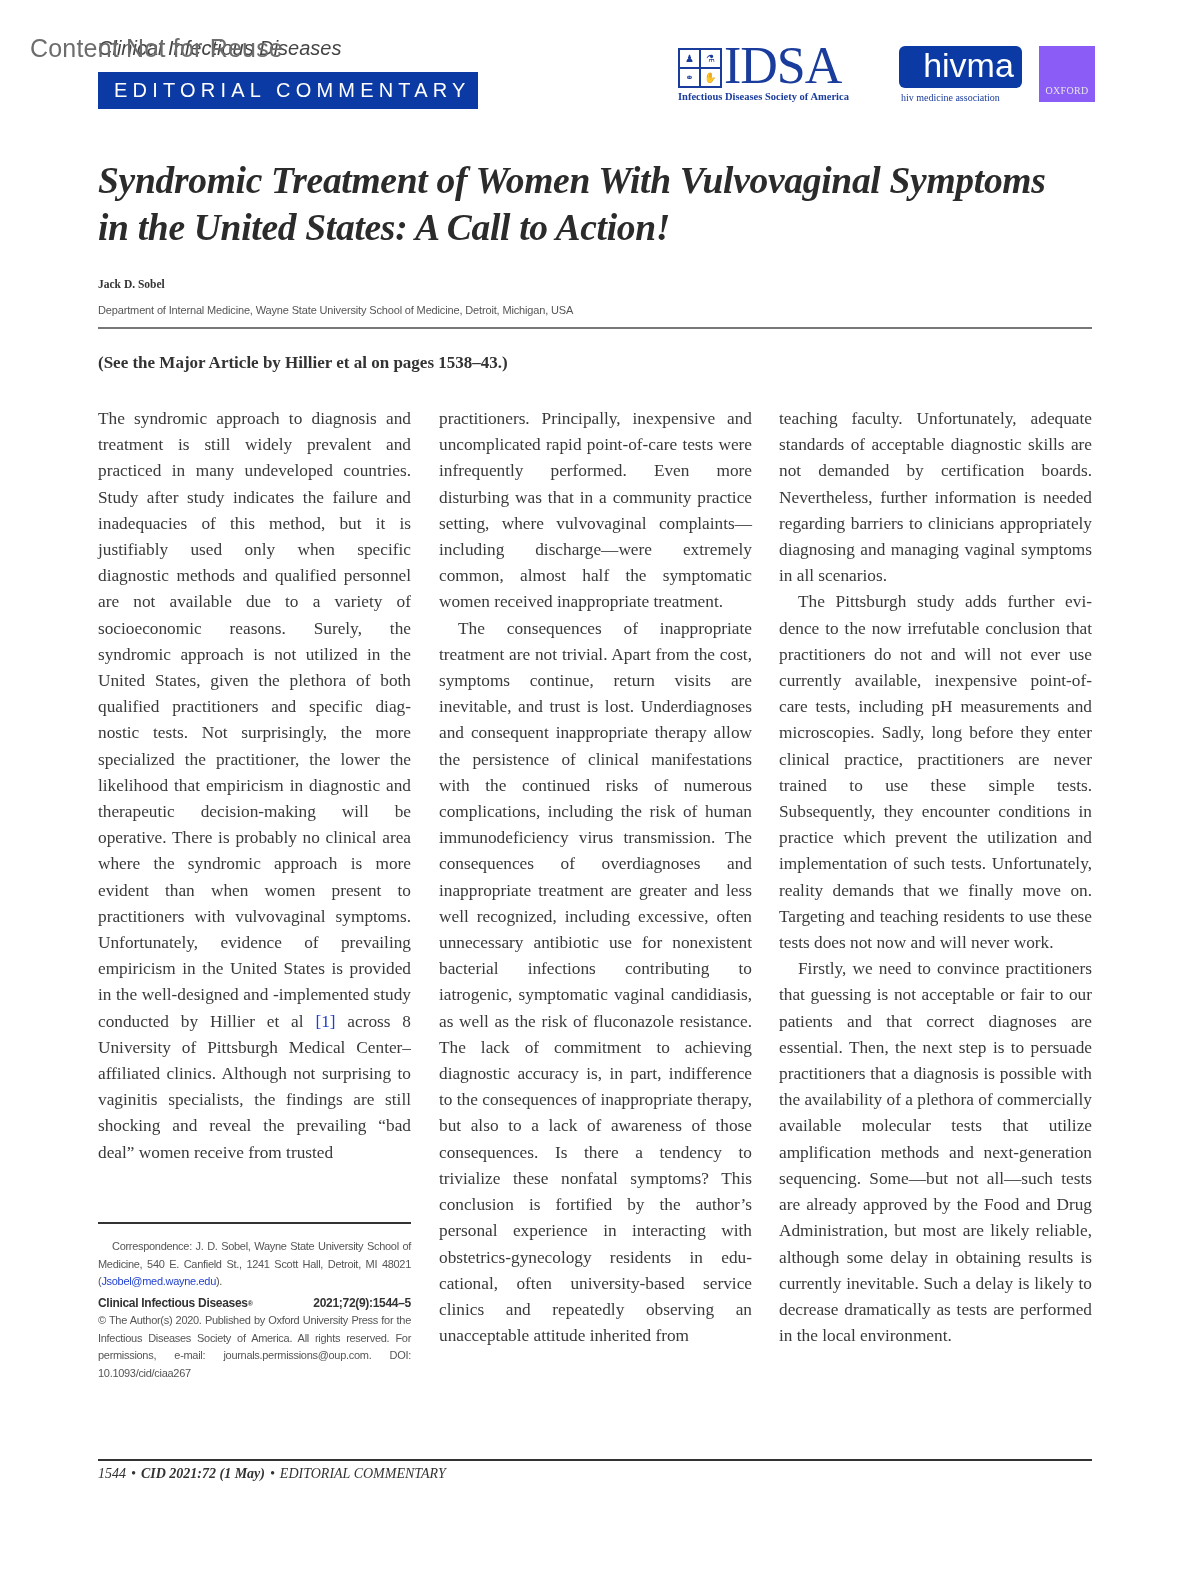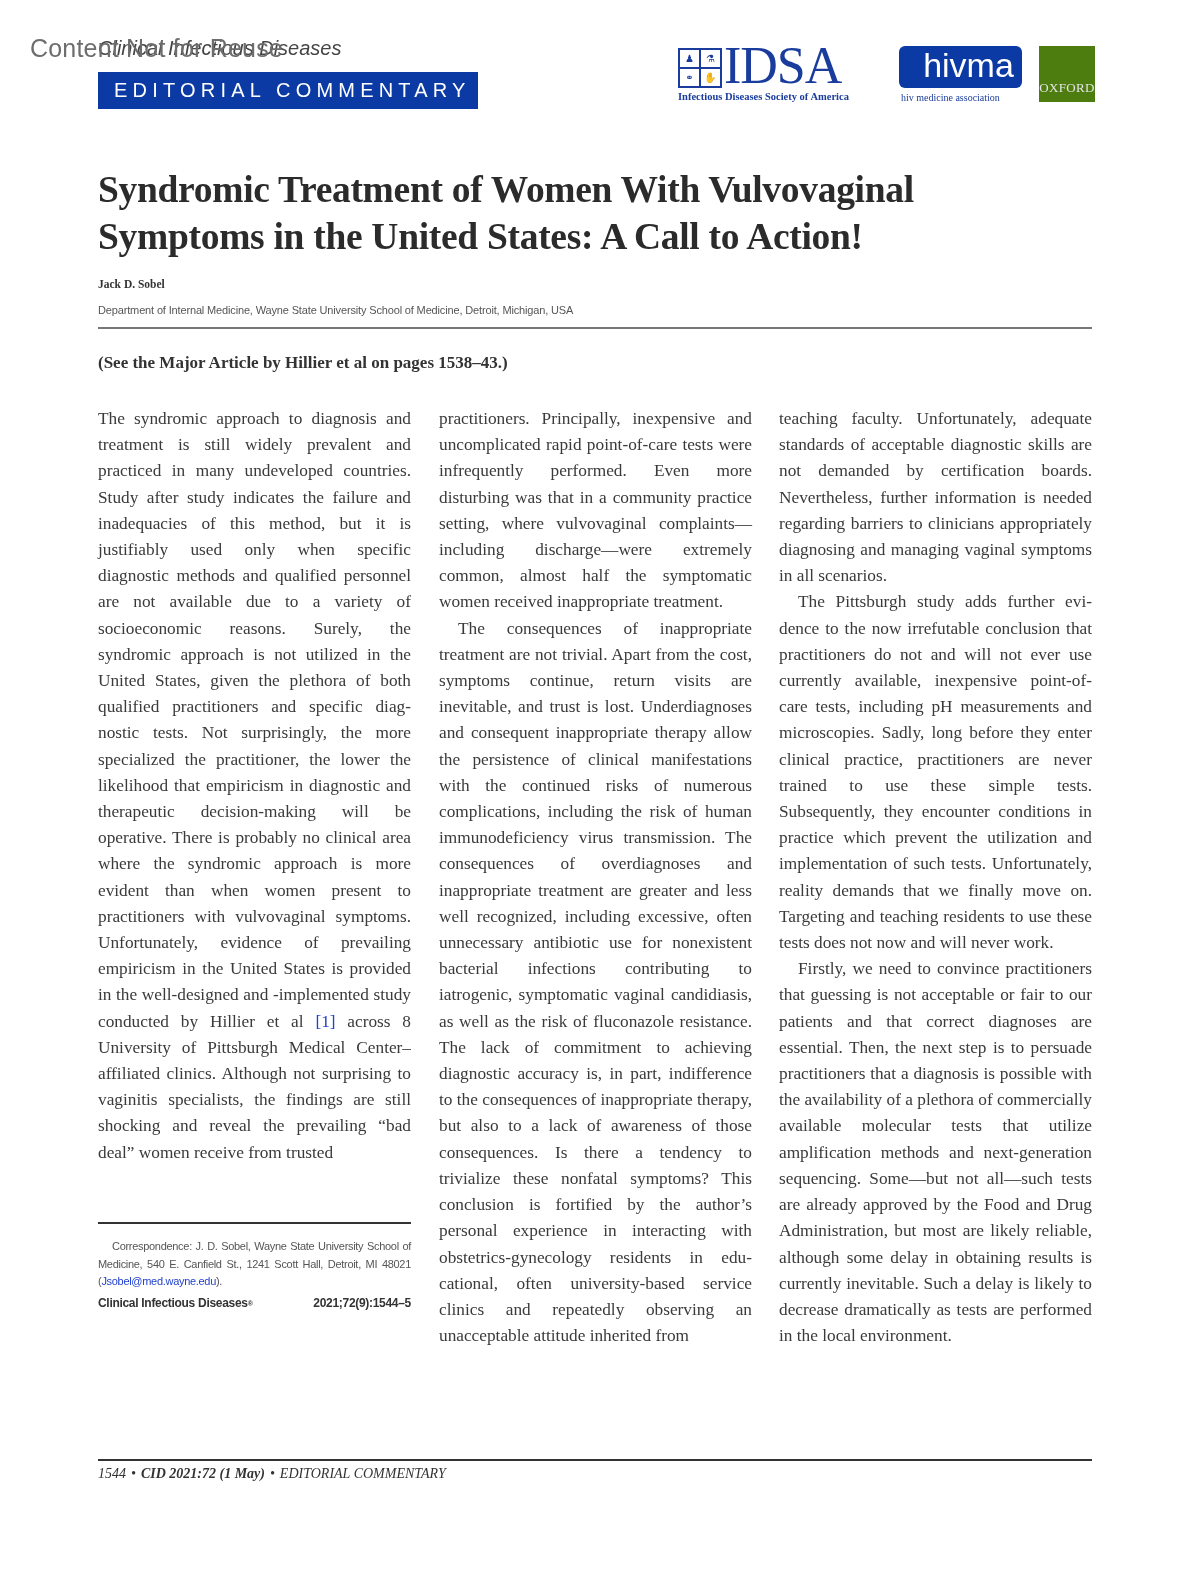--- a/index.html
+++ b/index.html
@@ -23,7 +23,7 @@
   .hivma-box { position: absolute; left: 2px; top: 0; width: 123px; height: 42px; background: #0b3aa4; border-radius: 6px; color: #fff; font-family: "Liberation Sans", sans-serif; font-size: 34px; display: flex; align-items: center; justify-content: center; line-height: 1; padding-bottom: 4px; padding-left: 16px; }
   .hivma-sub { position: absolute; left: 4px; top: 46px; font-family: Liberation Serif, serif; font-size: 10px; color: #1a3c9c; white-space: nowrap; }
 
-  .oxford-logo { position: absolute; left: 1039px; top: 46px; width: 56px; height: 56px; background: #4d7c0f; color: #e6e6e6; font-family: "Liberation Serif", serif; font-size: 13px; display: flex; align-items: flex-end; justify-content: center; padding-bottom: 6px; letter-spacing: 0.3px; }
+  .oxford-logo { position: absolute; left: 1039px; top: 46px; width: 56px; height: 56px; background: #8b5cf6; color: #e6e6e6; font-family: "Liberation Serif", serif; font-size: 10px; display: flex; align-items: flex-end; justify-content: center; padding-bottom: 6px; letter-spacing: 0.3px; }
 
   .title { position: absolute; left: 98px; top: 166px; width: 960px; font-family: "Liberation Serif", serif; font-size: 37.5px; line-height: 47px; color: #2b2b2b; letter-spacing: -0.3px; }
 

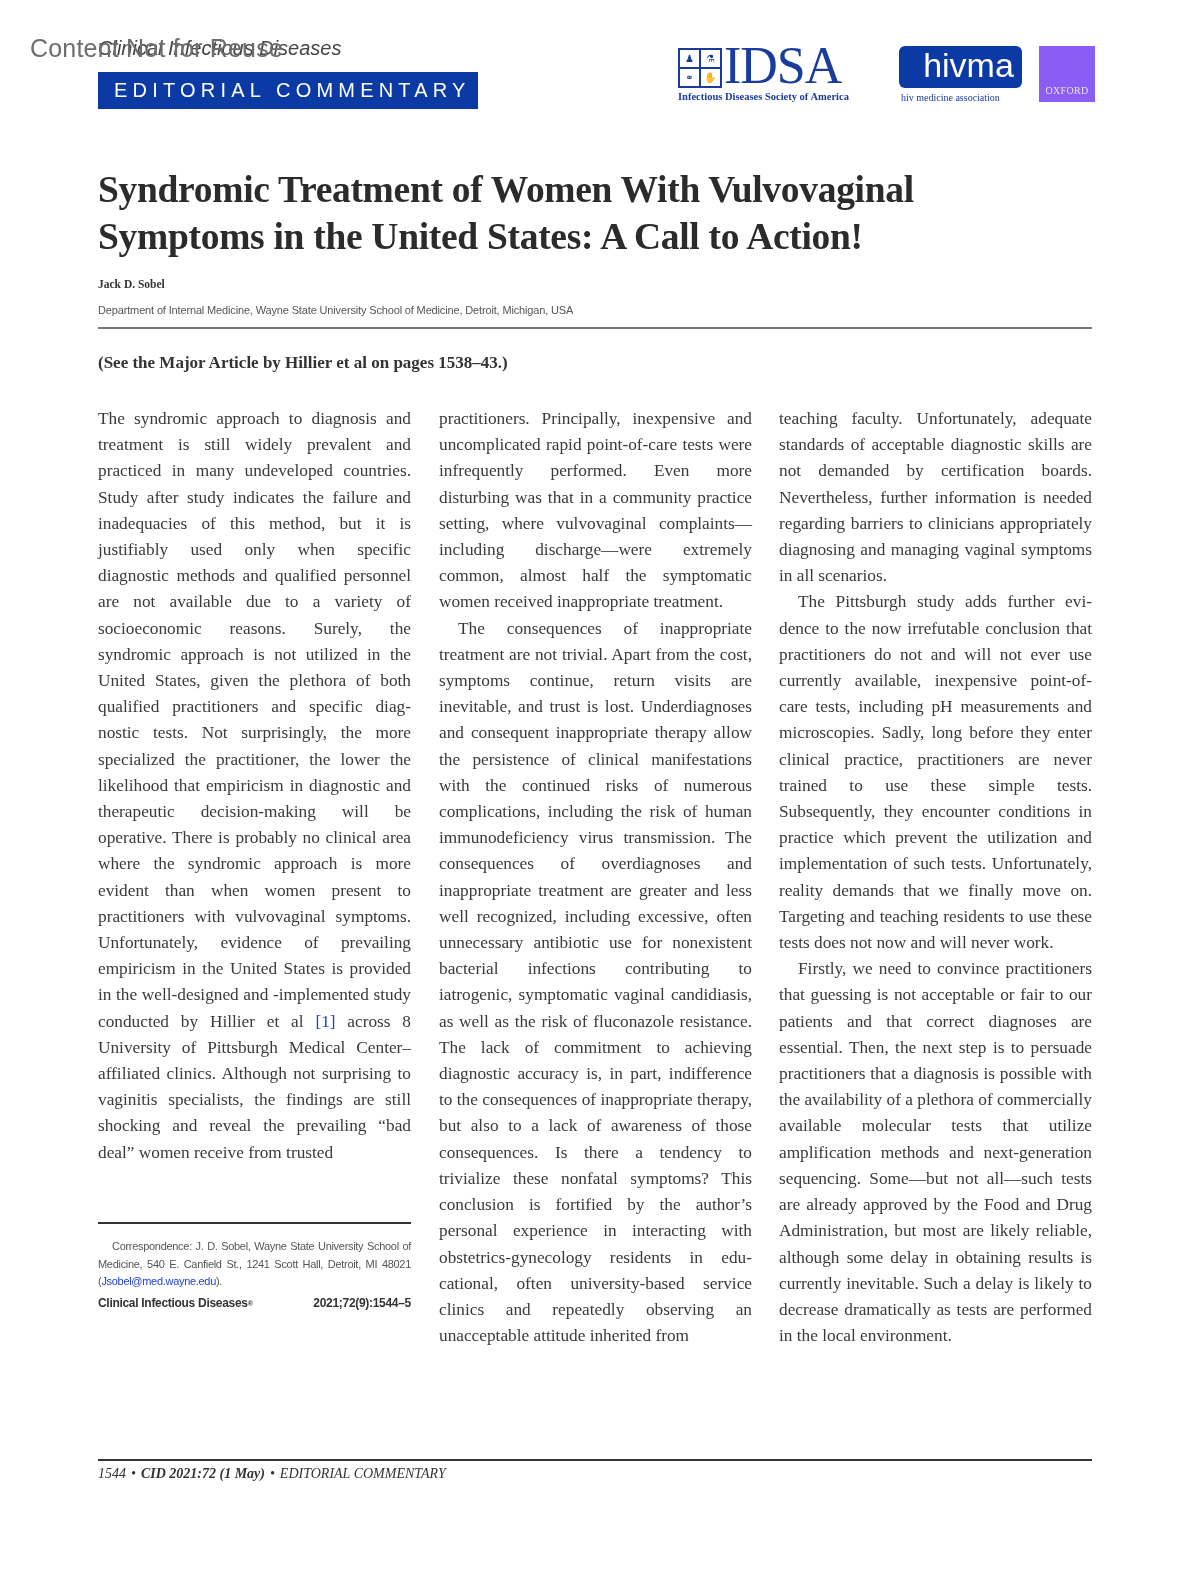--- a/index.html
+++ b/index.html
@@ -25,7 +25,7 @@
 
   .oxford-logo { position: absolute; left: 1039px; top: 46px; width: 56px; height: 56px; background: #8b5cf6; color: #e6e6e6; font-family: "Liberation Serif", serif; font-size: 10px; display: flex; align-items: flex-end; justify-content: center; padding-bottom: 6px; letter-spacing: 0.3px; }
 
-  .title { position: absolute; left: 98px; top: 166px; width: 960px; font-family: "Liberation Serif", serif; font-size: 37.5px; line-height: 47px; color: #2b2b2b; letter-spacing: -0.3px; }
+  .title { position: absolute; left: 98px; top: 157px; width: 960px; font-family: "Liberation Serif", serif; font-size: 37.5px; line-height: 47px; color: #2b2b2b; letter-spacing: -0.3px; font-style: italic; }
 
   .author { position: absolute; left: 98px; top: 278px; font-family: Liberation Serif, serif; font-weight: bold; font-size: 11.5px; color: #333; }
   .affiliation { position: absolute; left: 98px; top: 304px; font-family: "Liberation Sans", sans-serif; font-size: 11px; color: #555; letter-spacing: -0.15px; }

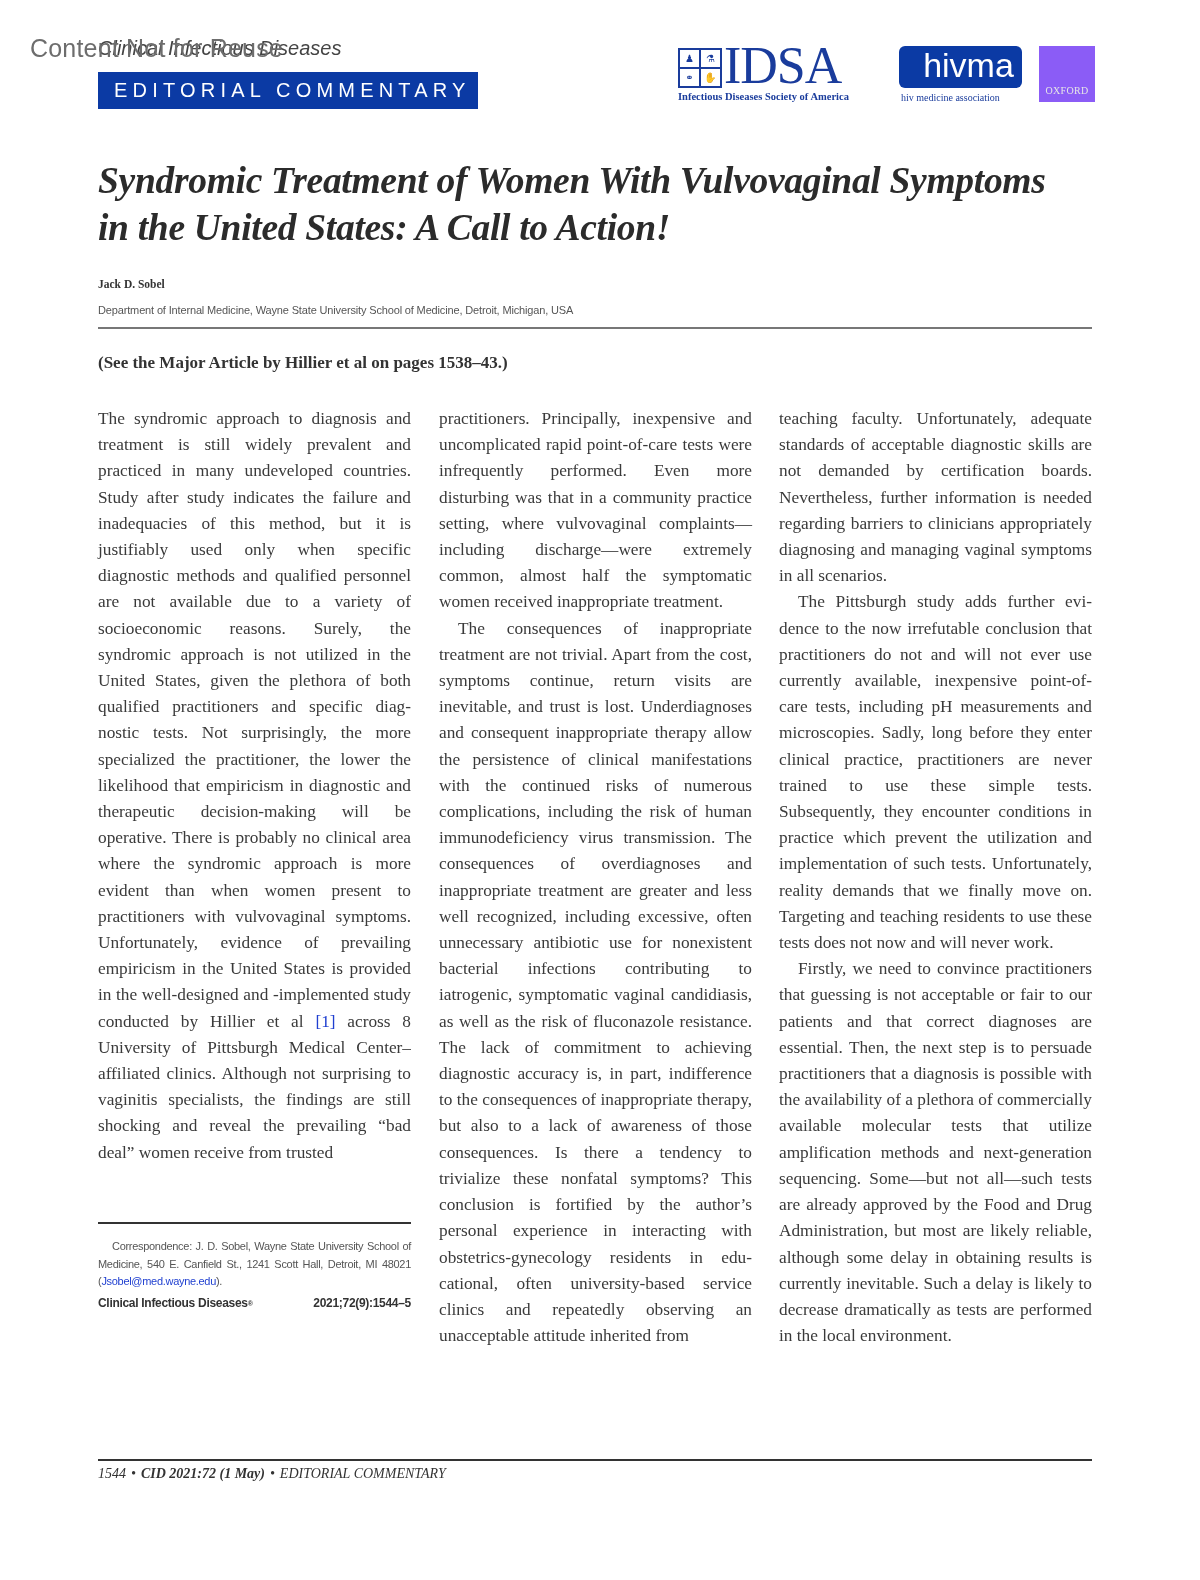--- a/index.html
+++ b/index.html
@@ -100,6 +100,7 @@
     <span><span>Clinical Infectious Diseases</span><sup>®</sup></span>
     <span>2021;72(9):1544–5</span>
   </div>
+  <p>© The Author(s) 2020. Published by Oxford University Press for the Infectious Diseases Society of America. All rights reserved. For permissions, e-mail: journals.permissions@oup.com. DOI: 10.1093/cid/ciaa267</p>
 </div>
 
 <div class="column col-2">

